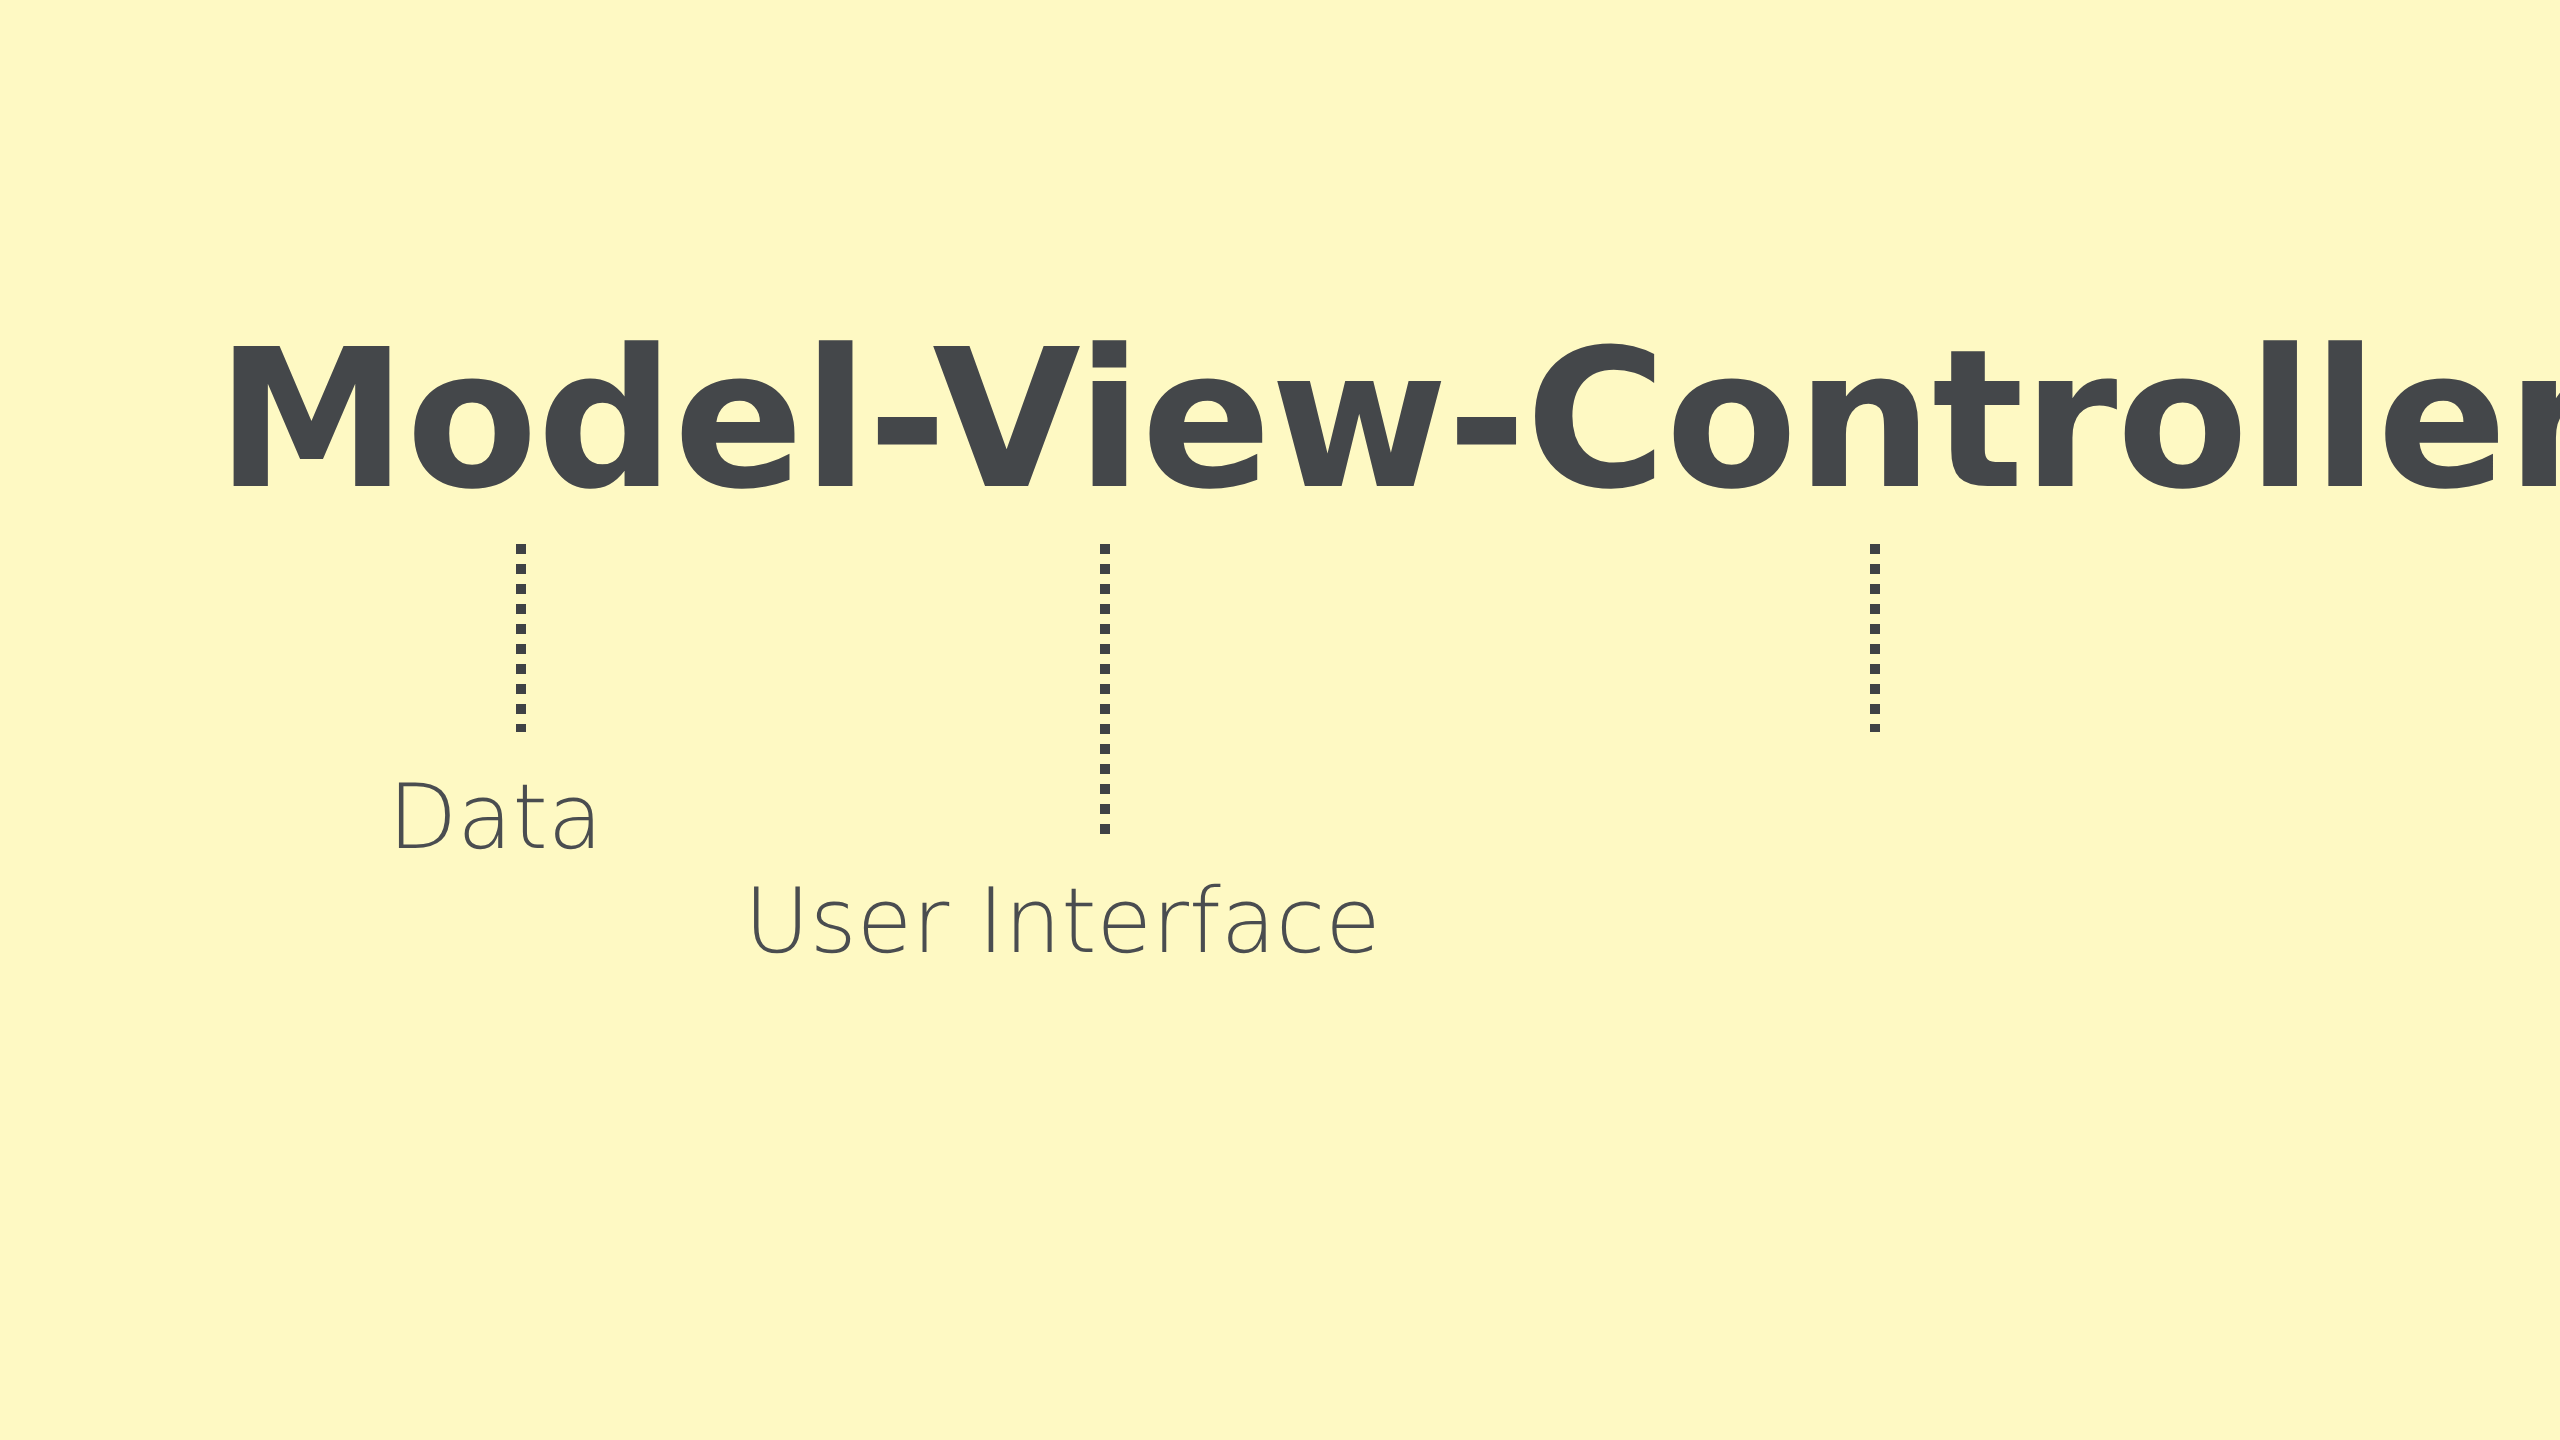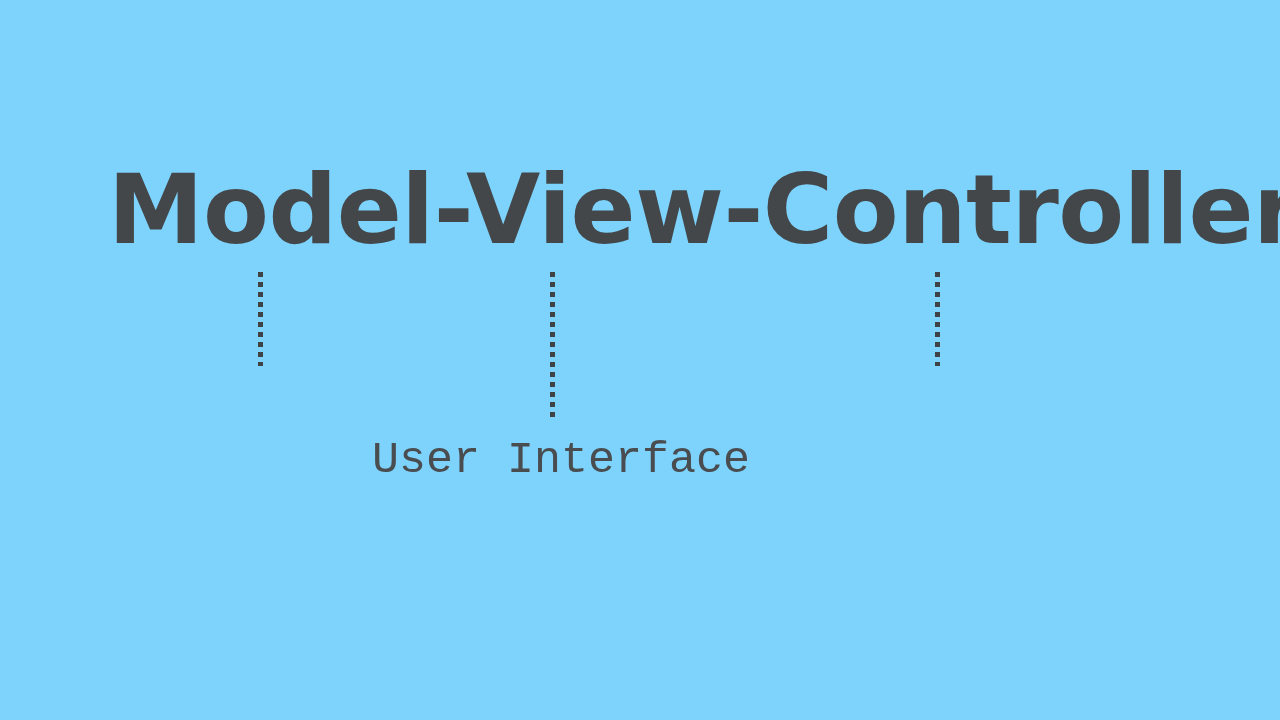--- a/index.html
+++ b/index.html
@@ -19,7 +19,7 @@
     position: relative;
     width: 1280px;
     height: 720px;
-    background: #7dd3fc;
+    background: #fef9c3;
   }
 
   

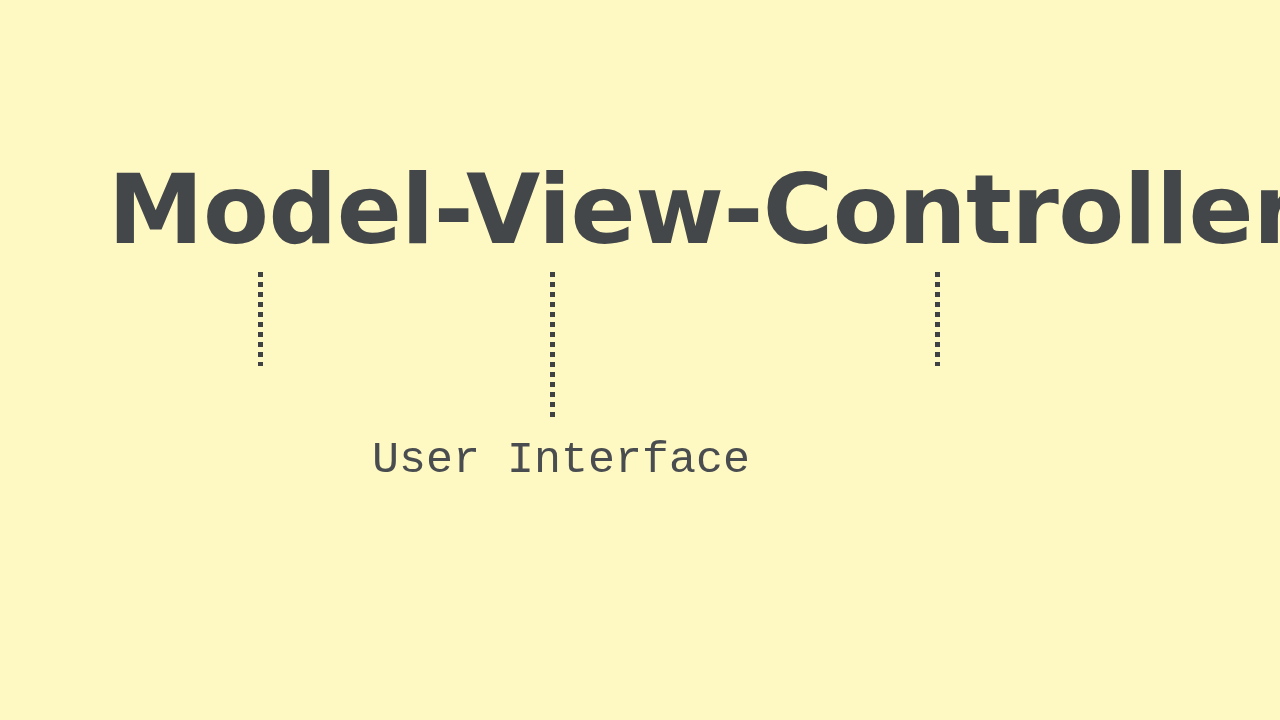--- a/index.html
+++ b/index.html
@@ -80,6 +80,7 @@
   <div class="leader l2"></div>
   <div class="leader l3"></div>
 
+  <div class="caption c-data">Data</div>
 
   <div class="caption c-ui">User Interface</div>
 

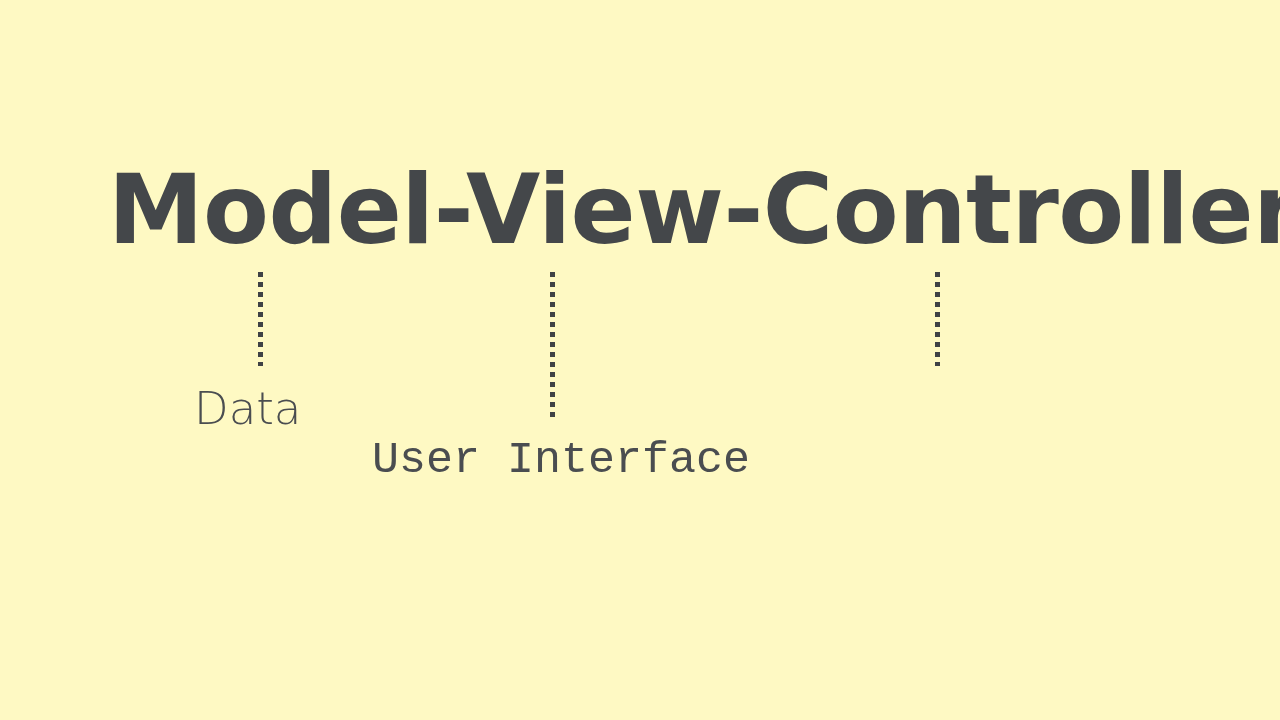--- a/index.html
+++ b/index.html
@@ -66,7 +66,7 @@
     white-space: nowrap;
   }
   .caption.c-data   { left: 194px; top: 386px; }
-  .caption.c-ui     { left: 372px; top: 438px; font-family: Liberation Mono, monospace; }
+  .caption.c-ui     { left: 372px; top: 438px; }
   .caption.c-coord  { left: 778px; top: 386px; }
 </style>
 </head>

